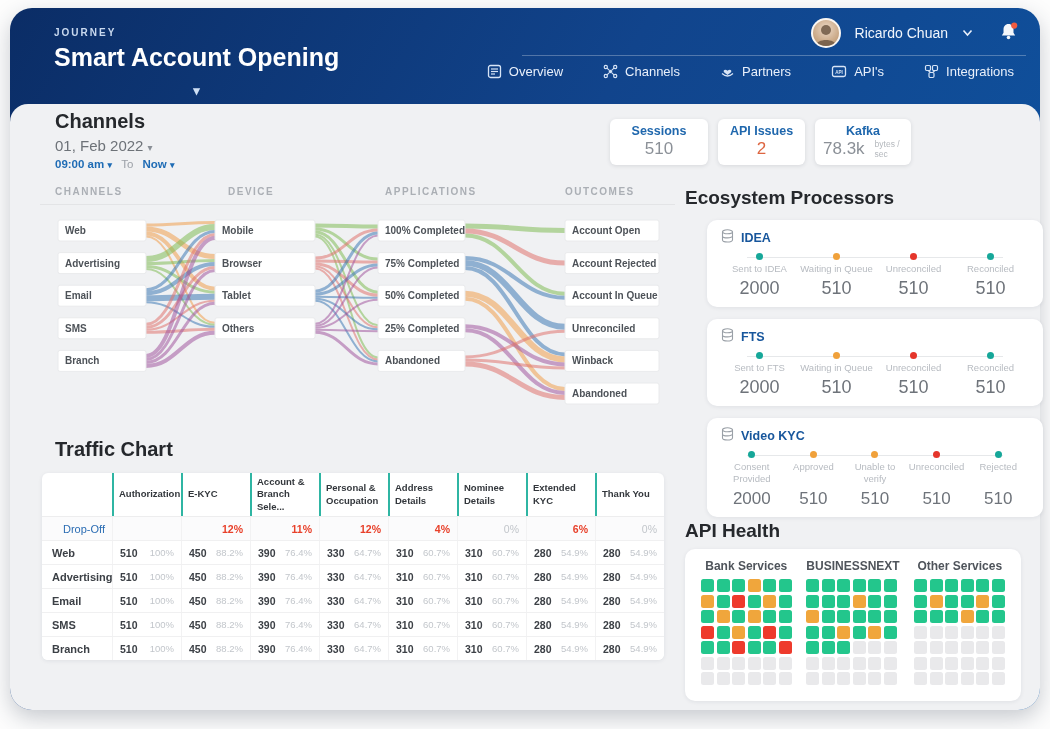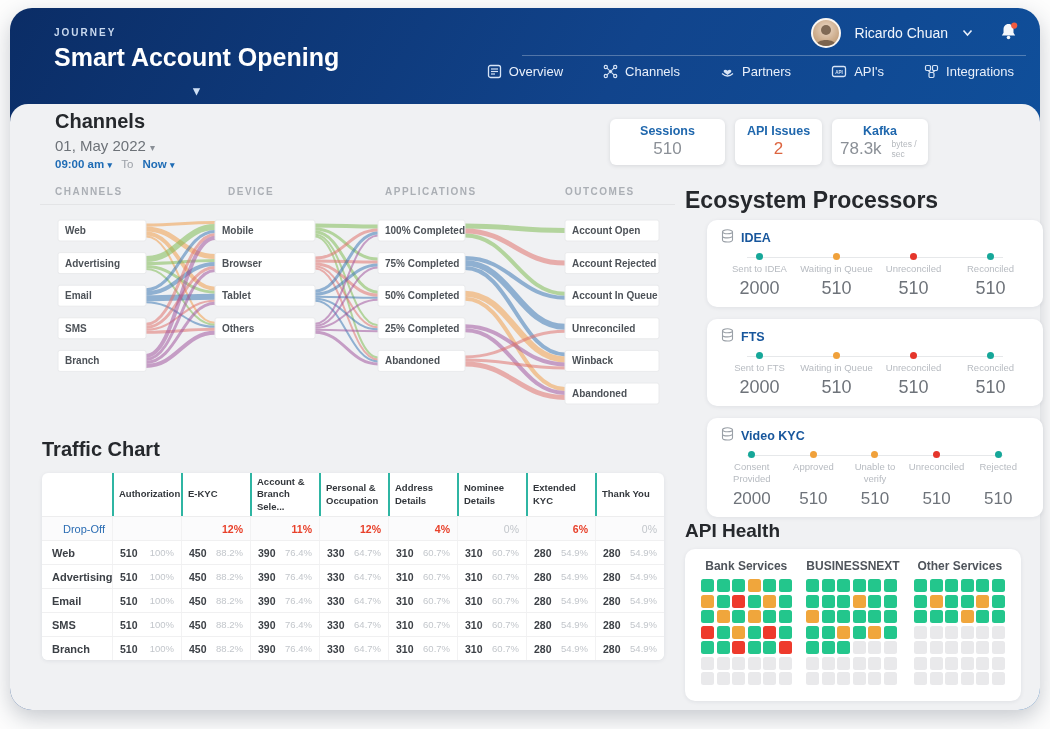--- a/index.html
+++ b/index.html
@@ -44,7 +44,7 @@
   .kpi-value.alert{color:#dd6540;}
   .kpi-inline{display:flex;align-items:center;gap:6px;}
   .kpi-unit{font-size:8.5px;color:#b4b8bd;margin-left:4px;}
-  .w-sessions{width:115px}.w-struggle{width:98px}.w-api{width:87px}.w-kafka{width:96px}
+  .w-sessions{width:98px}.w-struggle{width:98px}.w-api{width:87px}.w-kafka{width:96px}
 
   
   .sankey{position:absolute;left:30px;top:176px;width:635px;height:240px;}

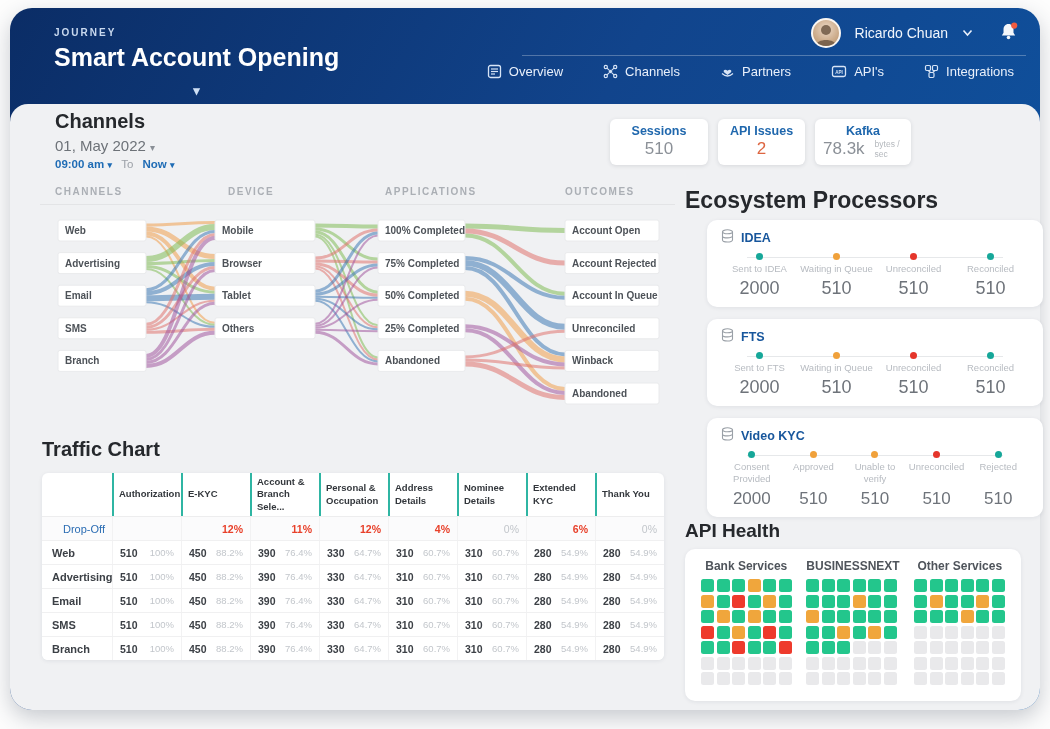--- a/index.html
+++ b/index.html
@@ -187,7 +187,7 @@
 
     <div class="sec-title channels-title">Channels</div>
     <div class="date-row">
-      <span>01, May 2022</span>
+      <span>01, Feb 2022</span>
       <span class="caret">▾</span>
     </div>
     <div class="time-row">

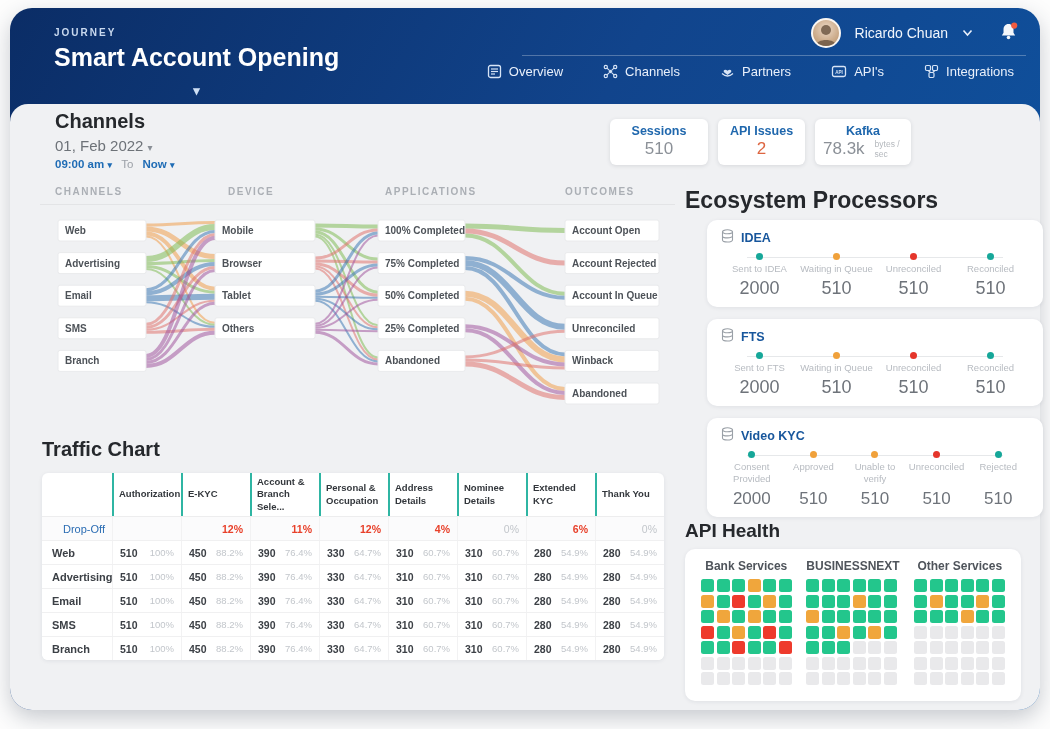--- a/index.html
+++ b/index.html
@@ -366,7 +366,7 @@
         </svg>
     </div>
 
-    <div class="sec-title eco-title" style="font-size:23px;">Ecosystem Processors</div>
+    <div class="sec-title eco-title" style="font-size:19px;">Ecosystem Processors</div>
     <div class="eco-stack" id="eco-stack">
         <div class="eco-card">
           <div class="eco-head">

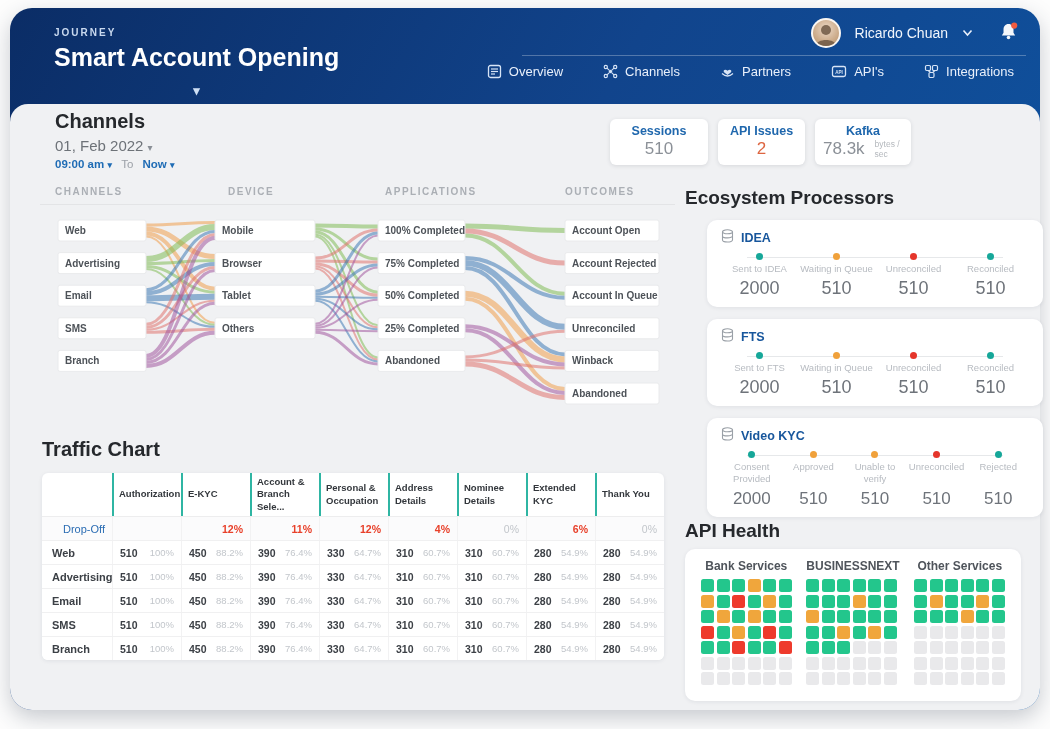--- a/index.html
+++ b/index.html
@@ -70,7 +70,7 @@
   .m-value{font-size:18px;color:#6e737a;margin-top:2px;}
 
   
-  .traffic-title{position:absolute;left:32px;top:430px;}
+  .traffic-title{position:absolute;left:45px;top:430px;}
   .tc-wrap{position:absolute;left:32px;top:465px;width:622px;background:#fff;border-radius:6px;
     box-shadow:0 1px 4px rgba(30,40,60,.08);overflow:hidden;}
   .tc-row{display:grid;grid-template-columns:70px repeat(8,69px);}

